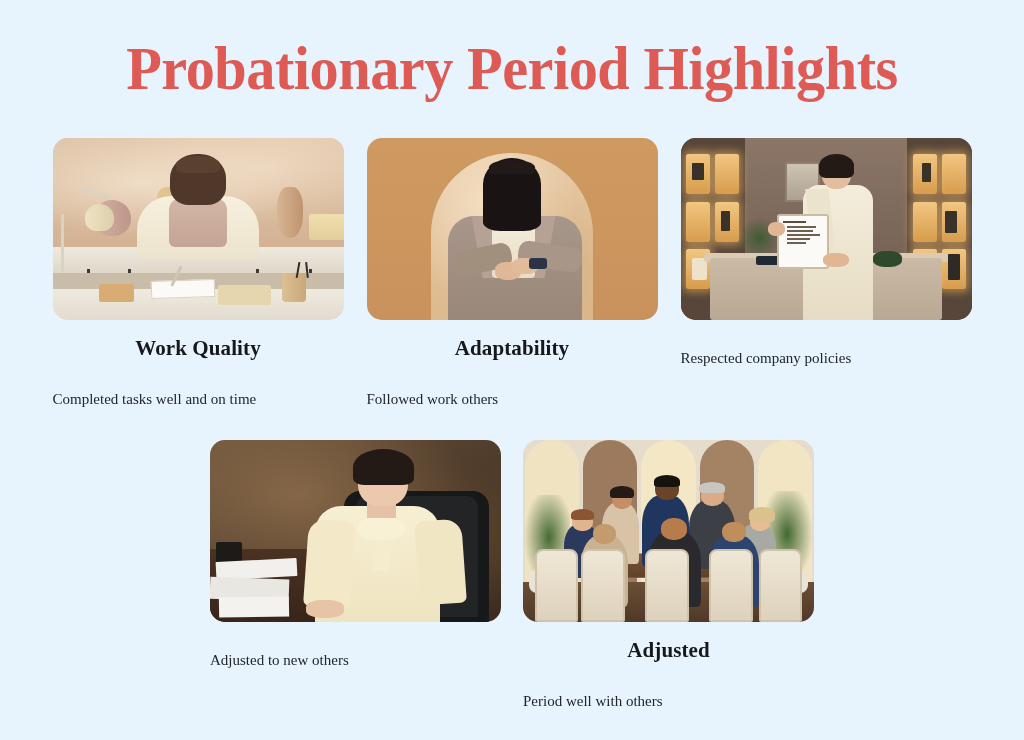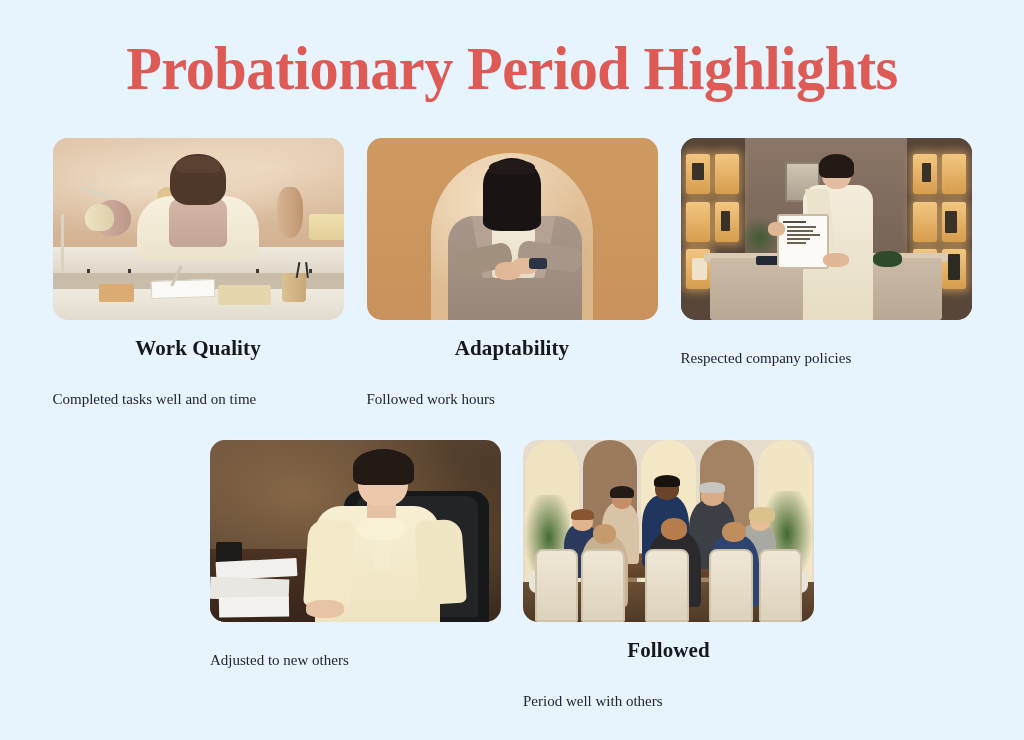--- a/index.html
+++ b/index.html
@@ -308,7 +308,7 @@
         <div class="watch"></div>
       </div>
       <div class="card-title">Adaptability</div>
-      <div class="card-desc">Followed work hours</div>
+      <div class="card-desc">Followed work others</div>
     </div>
 
     <div class="card">

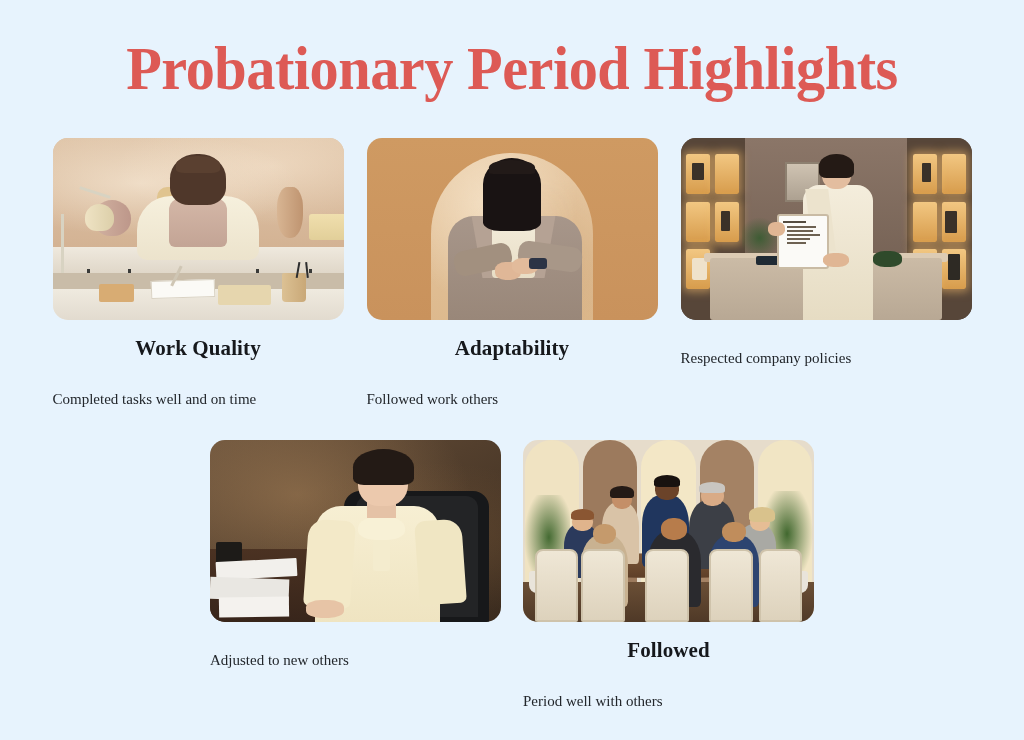--- a/index.html
+++ b/index.html
@@ -441,7 +441,7 @@
         <div class="chair5" style="left:64%"></div>
         <div class="chair5" style="left:81%"></div>
       </div>
-      <div class="card-title">Followed</div>
+      <div class="card-title">Adjusted</div>
       <div class="card-desc">Period well with others</div>
     </div>
 

